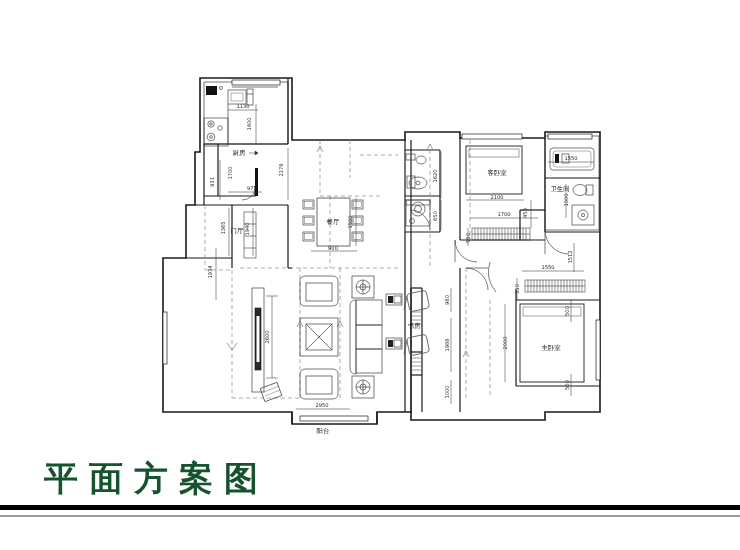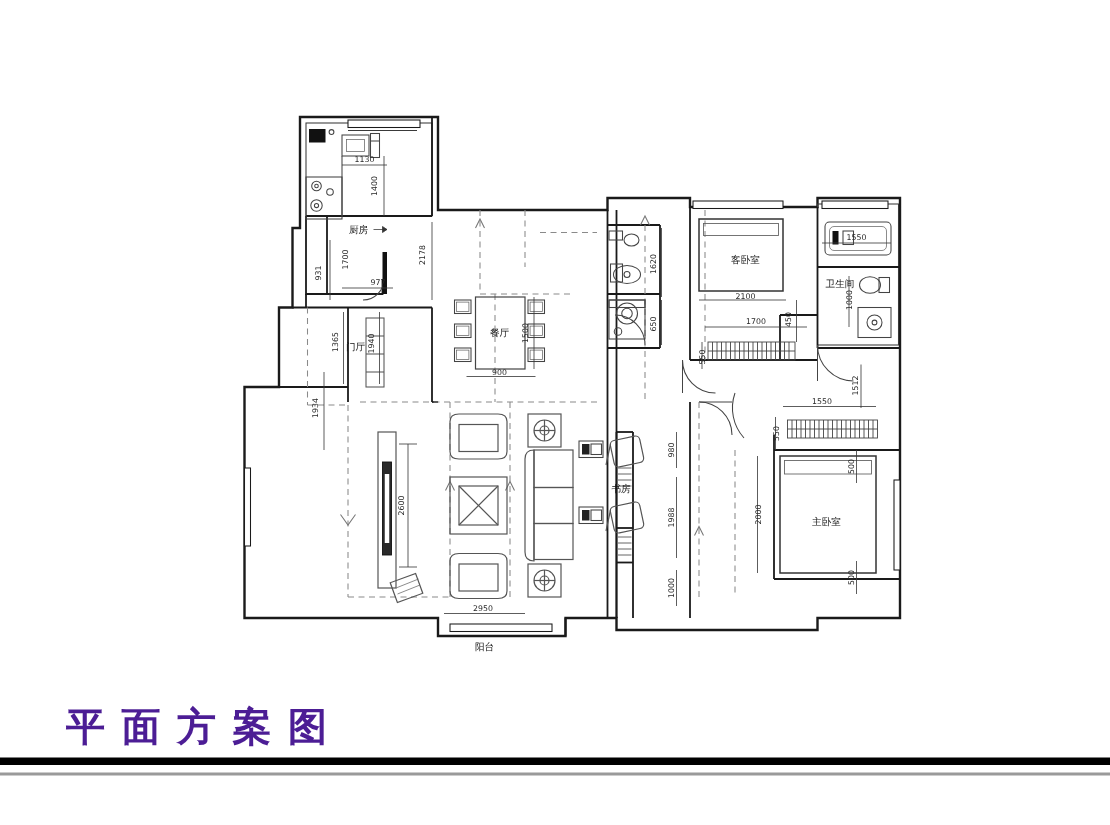--- a/index.html
+++ b/index.html
@@ -15,7 +15,7 @@
   }
   .title-text{
     position:absolute;left:44px;bottom:48px;
-    font-size:26px;letter-spacing:11px;color:#4c1d95;
+    font-size:34px;letter-spacing:11px;color:#14532d;
     font-family:"DejaVu Sans","Liberation Sans",sans-serif;
     font-weight:600;white-space:nowrap;
   }

